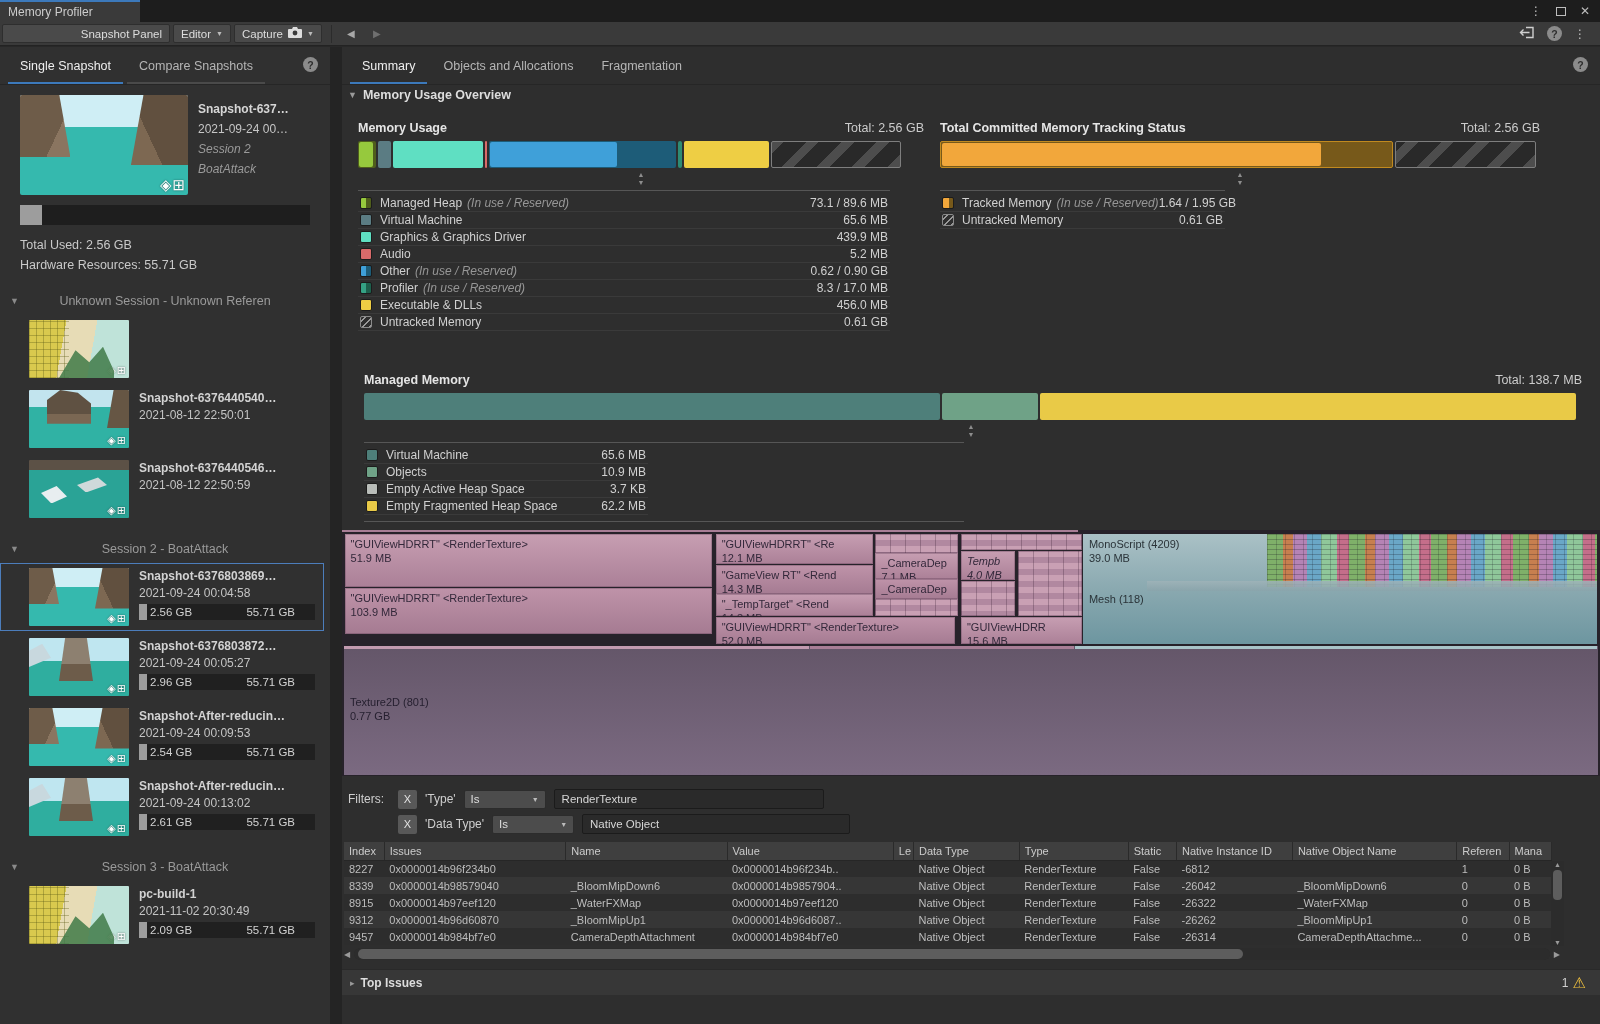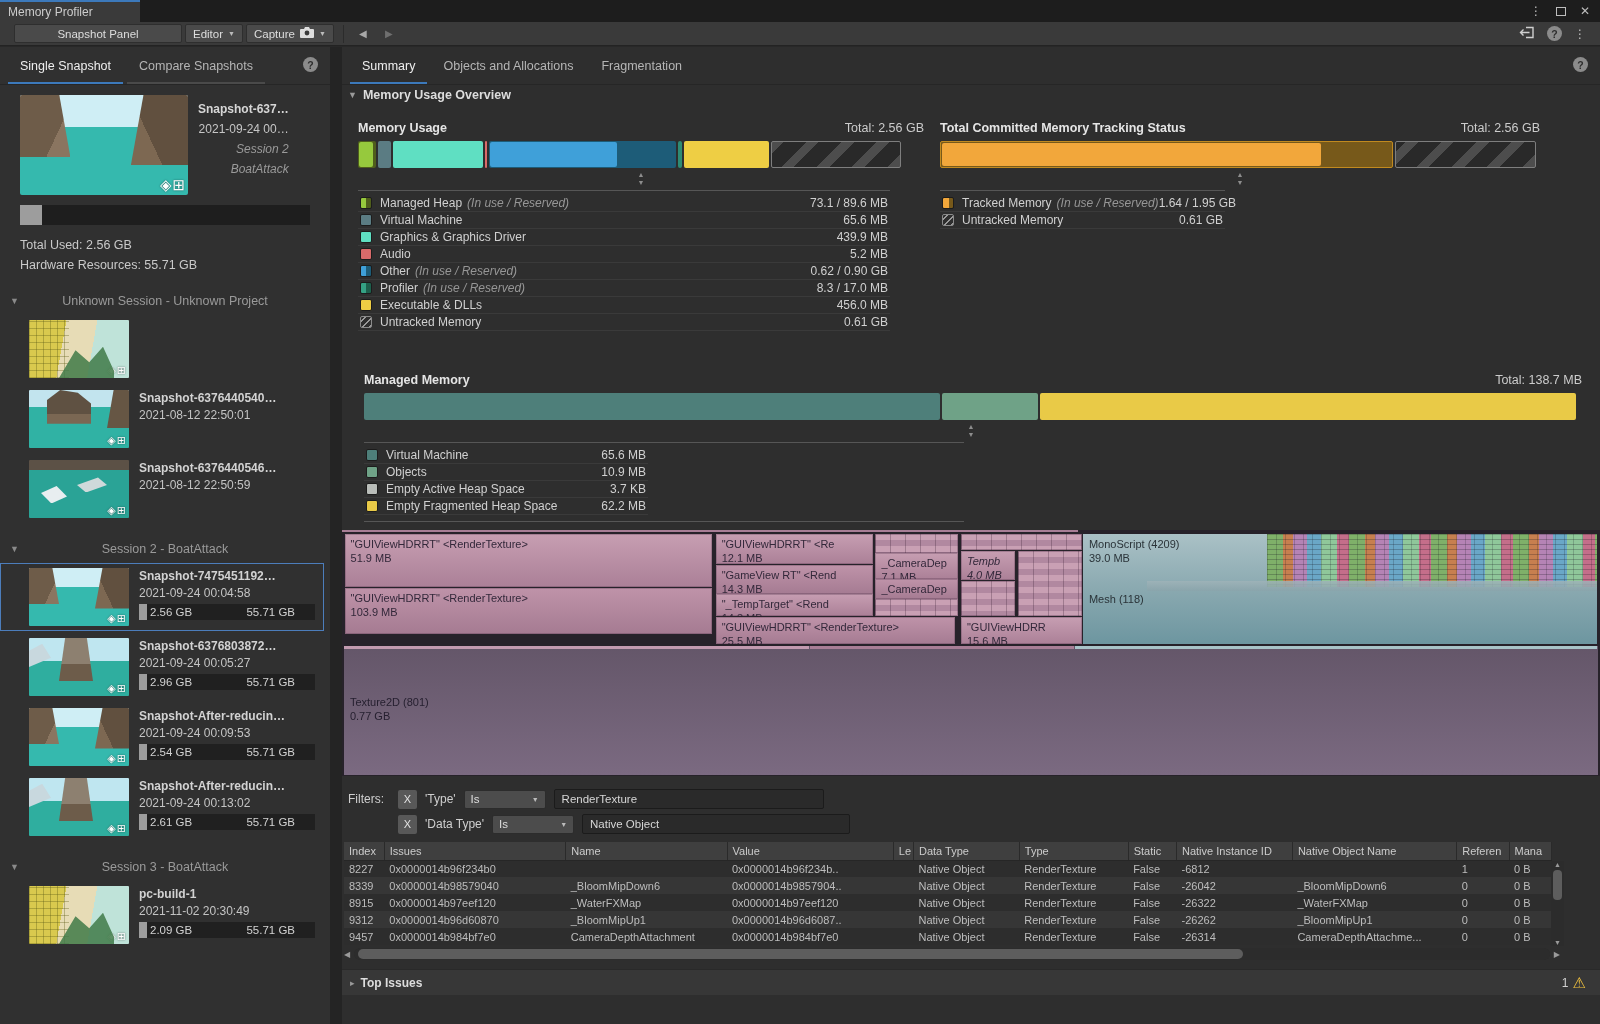--- a/index.html
+++ b/index.html
@@ -18,7 +18,7 @@
   
   .toolbar { position:absolute; top:22px; left:0; right:0; height:24px; background:#3a3a3a; border-bottom:1px solid #232323; display:flex; align-items:center; padding:0 6px 0 0; }
   .tbtn { background:#4a4a4a; border:1px solid #2e2e2e; border-radius:2px; height:19px; display:flex; align-items:center; gap:5px; padding:0 7px; color:#dddddd; font-size:11.5px; margin-right:3px; }
-  .tbtn.wide { width:168px; margin-left:14px; justify-content:center; }
+  .tbtn.wide { width:168px; margin-left:2px; justify-content:flex-end; }
   .tbtn .chev { font-size:7px; color:#bbbbbb; }
   .tsep { width:1px; height:18px; background:#2b2b2b; margin:0 6px; }
   .navarrow { width:26px; height:19px; display:flex; align-items:center; justify-content:center; color:#a8a8a8; font-size:10px; }

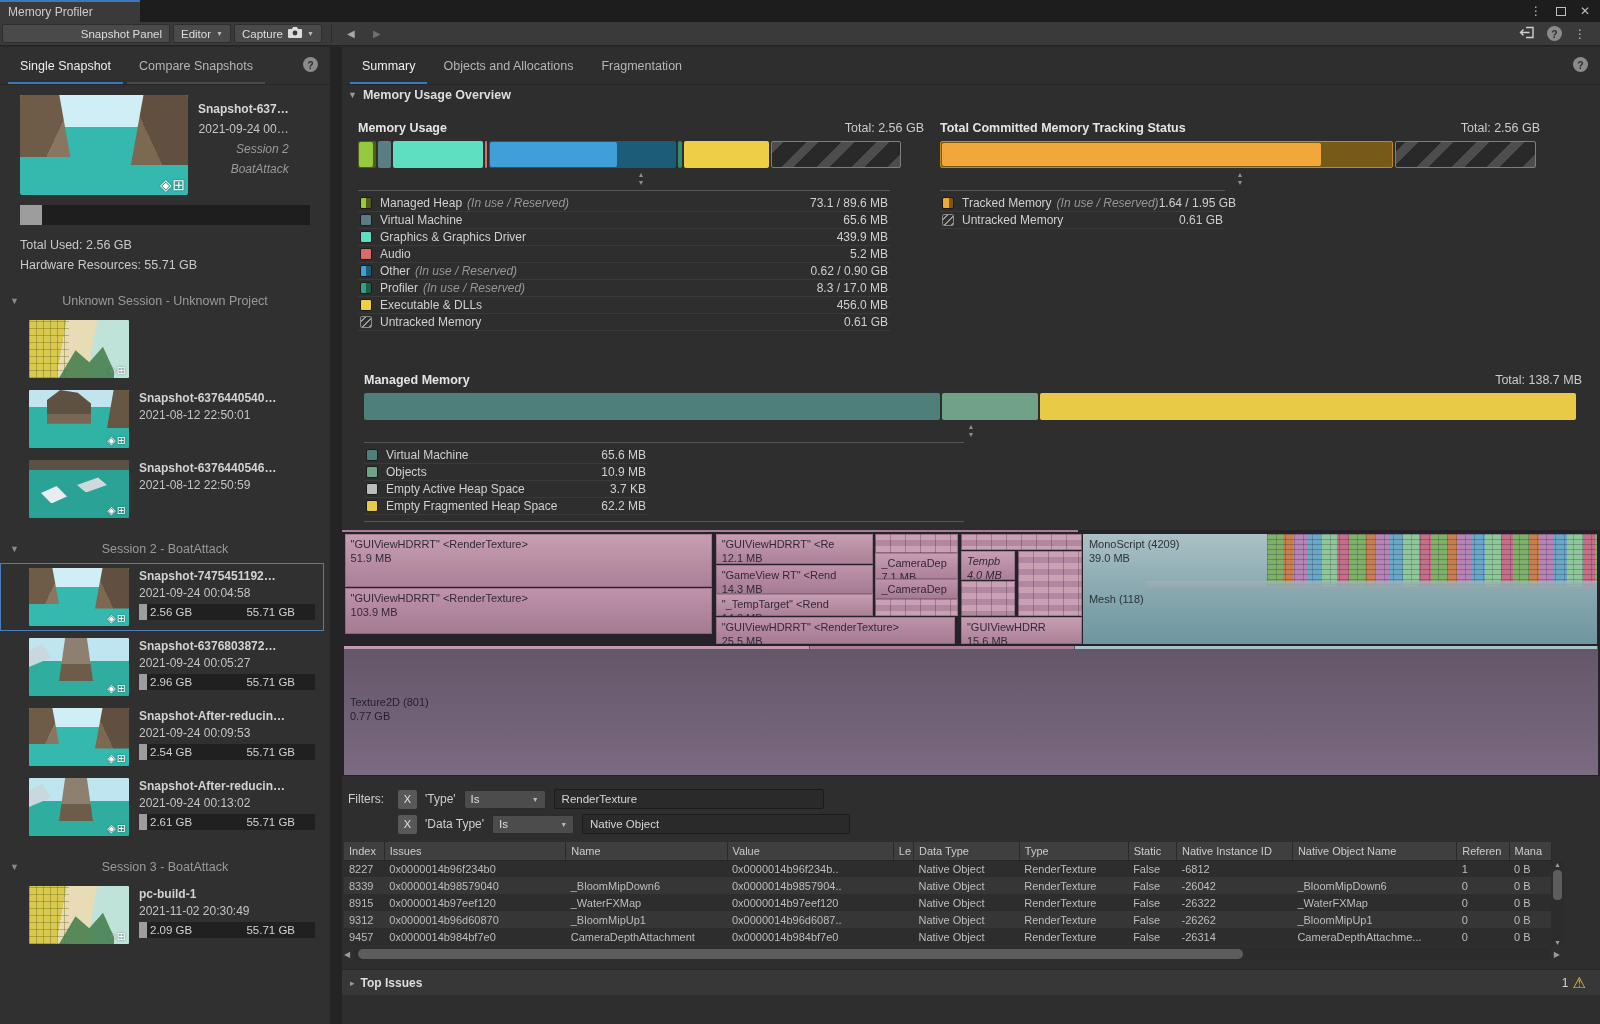--- a/index.html
+++ b/index.html
@@ -42,7 +42,7 @@
   
   .detail { padding:10px 20px 0; display:flex; gap:10px; }
   .bigthumb { width:168px; height:100px; border-radius:2px; position:relative; flex:none; overflow:hidden; }
-  .detailinfo { padding-top:4px; line-height:20px; min-width:0;text-align:right; }
+  .detailinfo { padding-top:4px; line-height:20px; min-width:0; }
   .snapname { font-weight:bold; color:#d6d6d6; white-space:nowrap; }
   .snapdate { color:#c6c6c6; white-space:nowrap; }
   .snapital { color:#9a9a9a; font-style:italic; white-space:nowrap; }

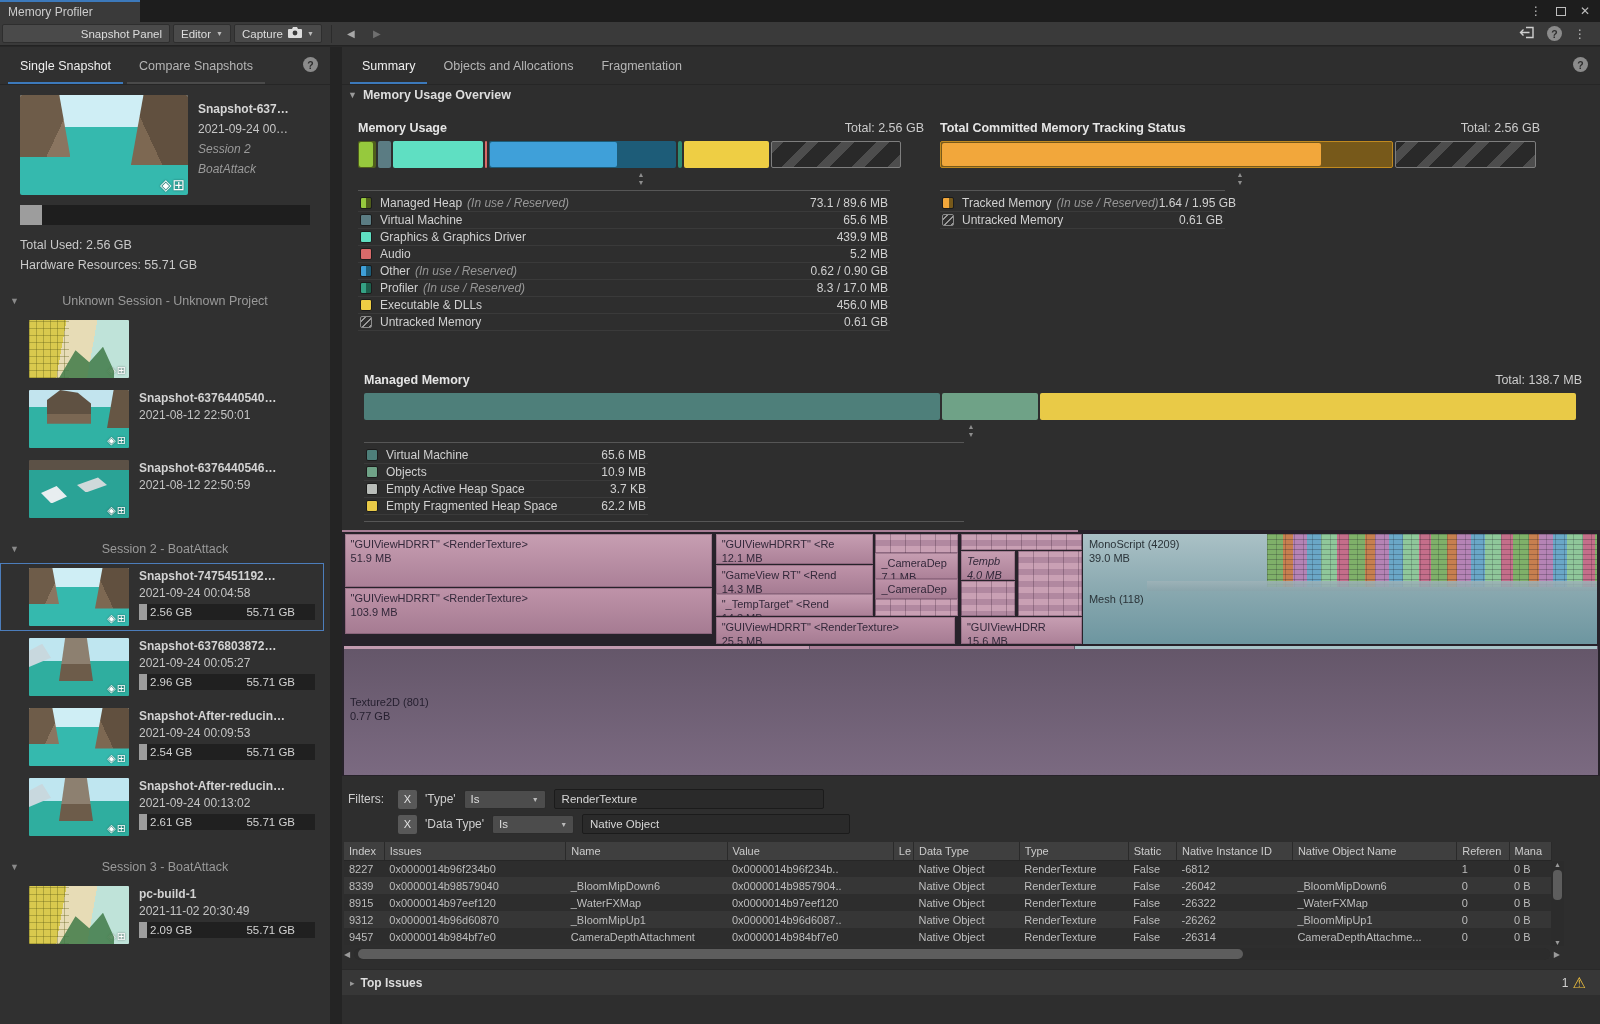--- a/index.html
+++ b/index.html
@@ -243,7 +243,7 @@
 
     <div class="sesshead">
       <span class="tri">▼</span>
-      <span class="stitle">Unknown Session - Unknown Project</span>
+      <span class="stitle">Unknown Session - Unknown Referen</span>
     </div>
     <div>
   <div class="snapitem">

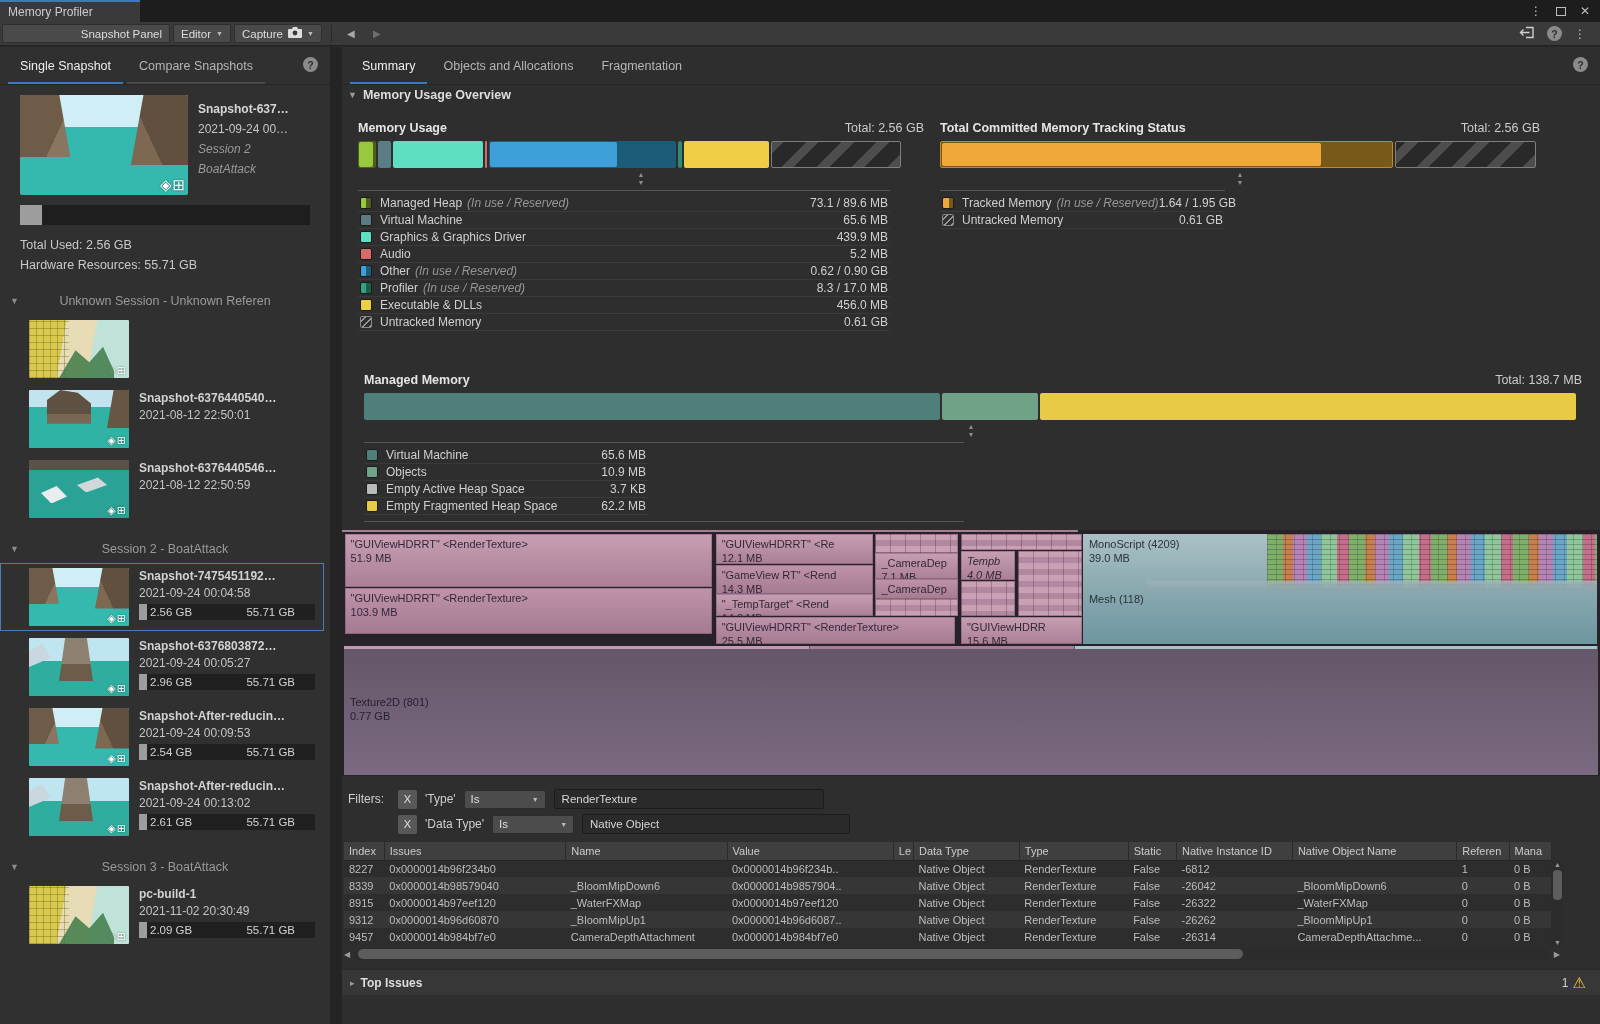--- a/index.html
+++ b/index.html
@@ -283,7 +283,7 @@
       <span class="thumbmarks"><span>◈</span><span>⊞</span></span>
     </div>
     <div class="minfo">
-      <div class="mname">Snapshot-7475451192…</div>
+      <div class="mname">Snapshot-6376803869…</div>
       <div class="mdate">2021-09-24 00:04:58</div>
       <div class="mgauge">
         <span class="sliver"></span>

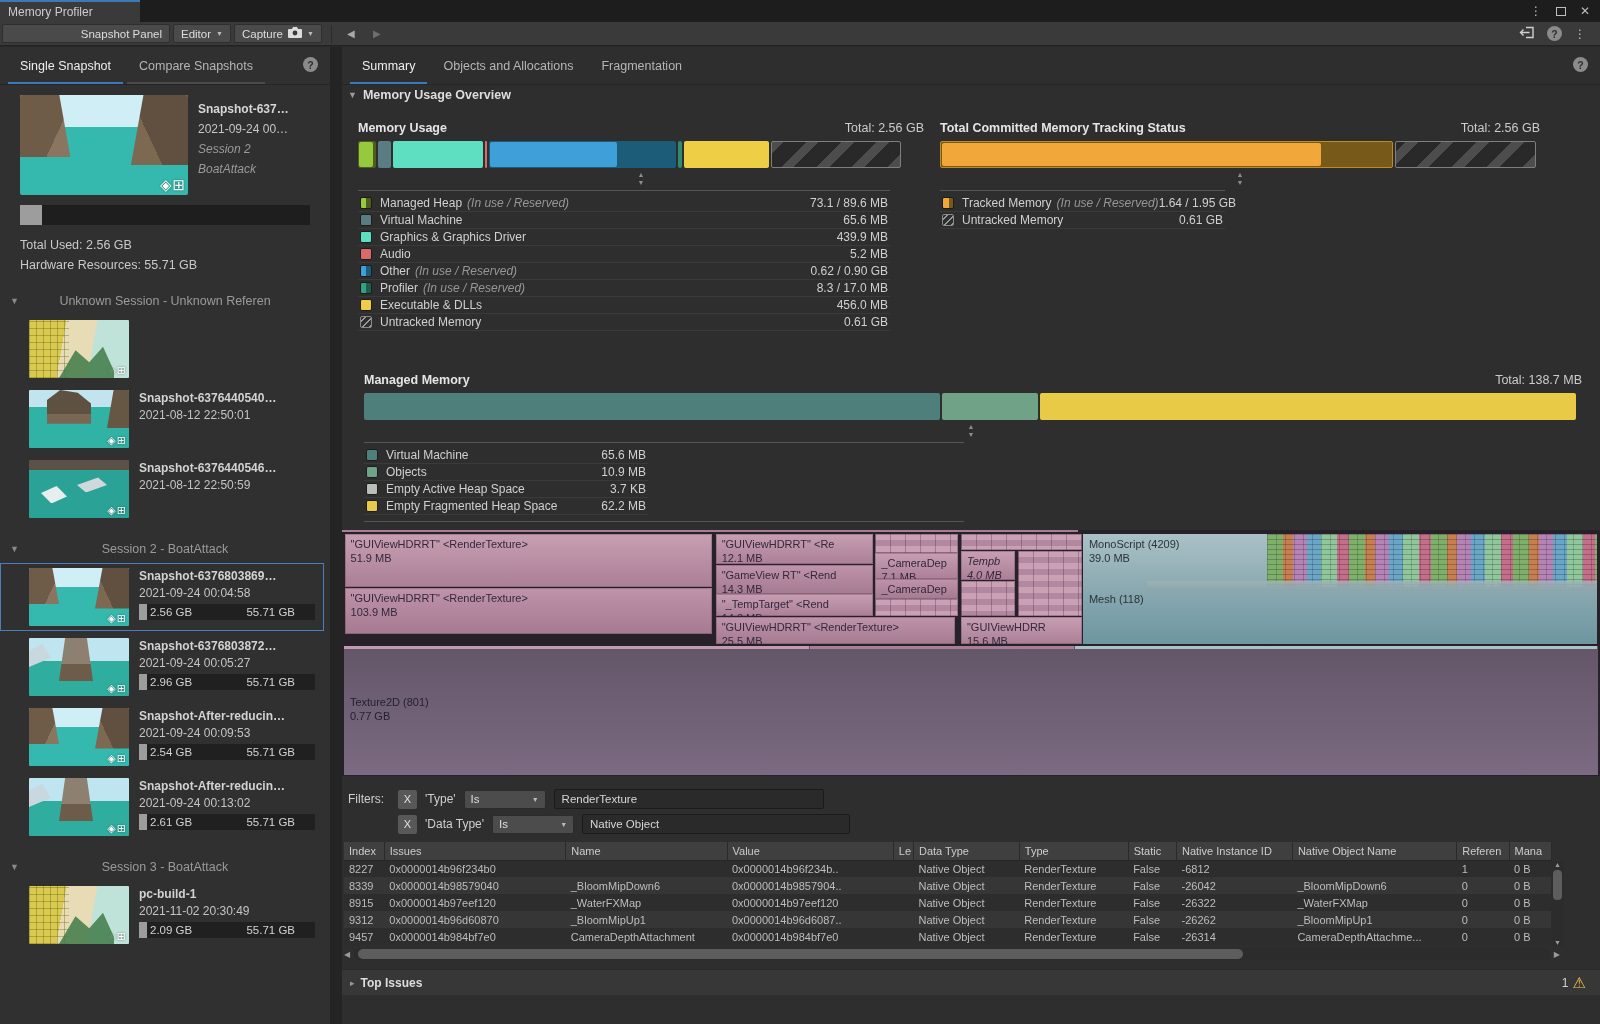--- a/index.html
+++ b/index.html
@@ -615,7 +615,7 @@
   <div class="tm pink2" style="left: 29.7%; top: 35.2%; width: 19%; height: 11.2%;">
     <div class="tlabel">
       <div>"GUIViewHDRRT" &lt;RenderTexture&gt;</div>
-      <div>25.5 MB</div>
+      <div>52.0 MB</div>
     </div>
   </div>
 

